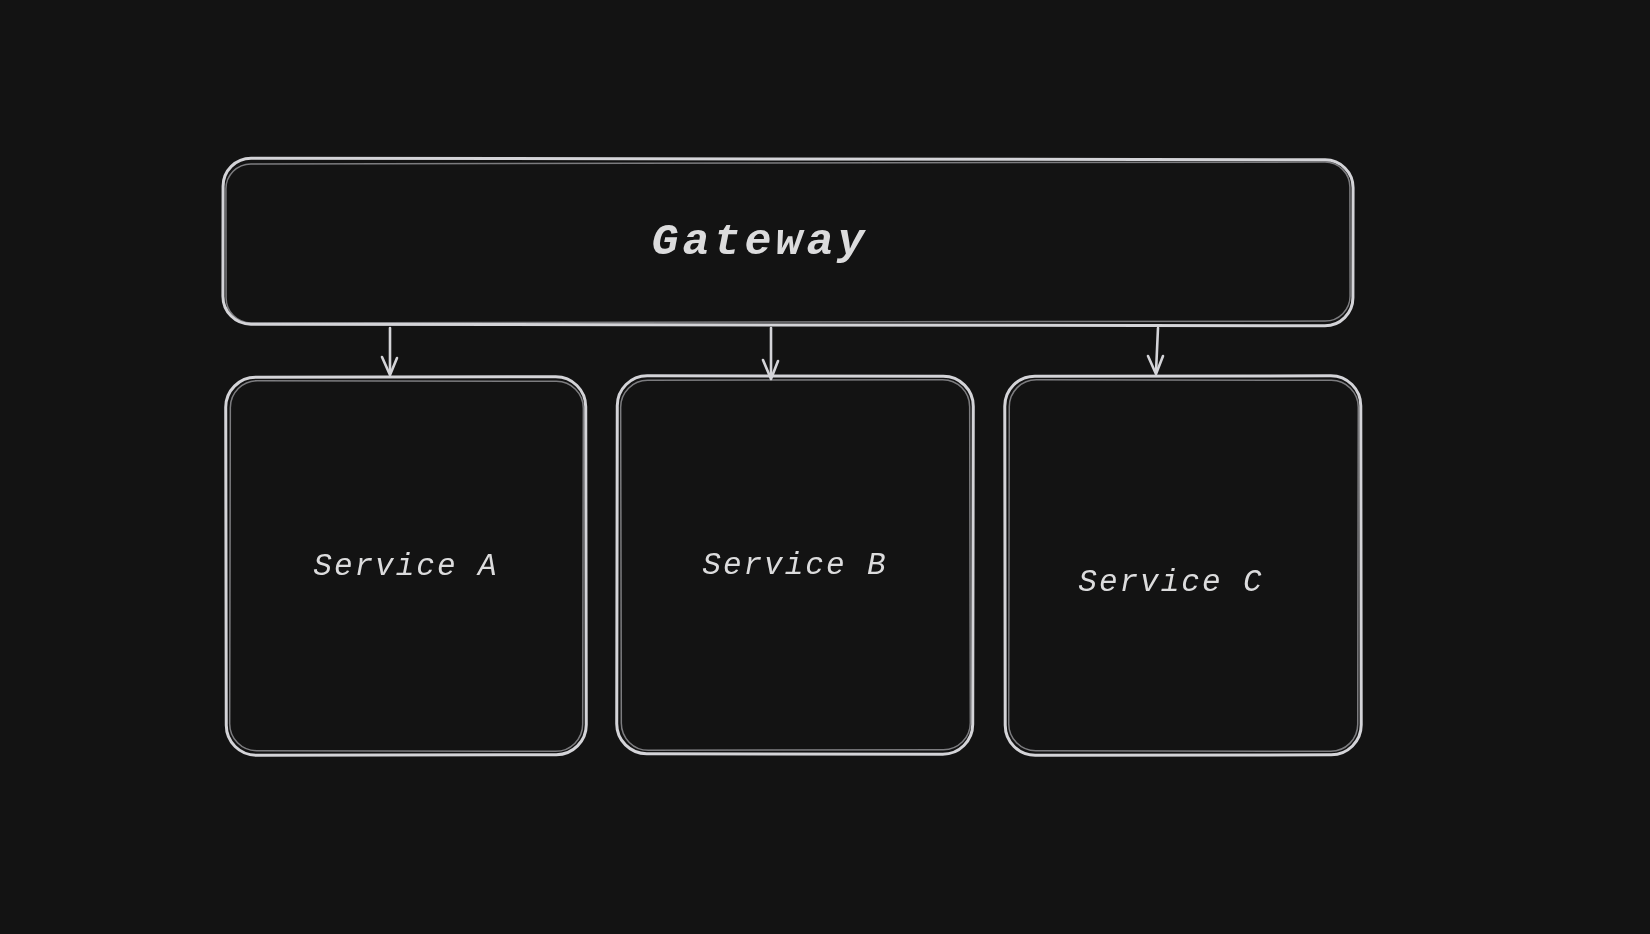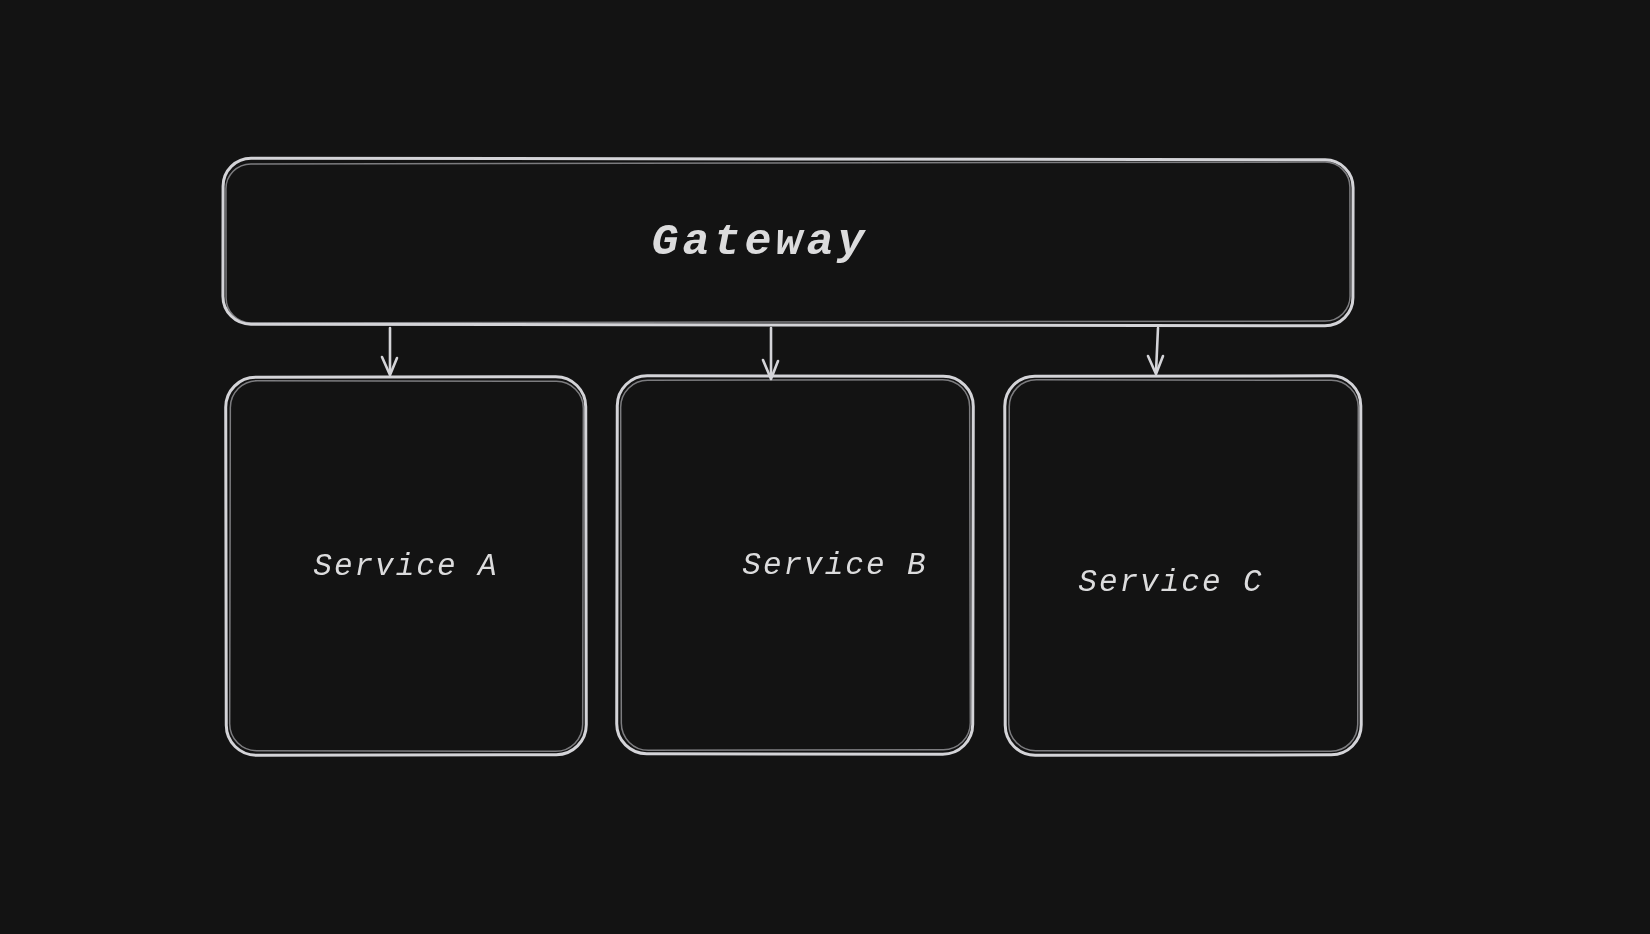--- a/index.html
+++ b/index.html
@@ -72,7 +72,7 @@
     font-weight: 400;
   }
   .label-a { left: 226px; top: 377px; width: 360px; height: 378px; }
-  .label-b { left: 617px; top: 376px; width: 356px; height: 378px; padding-left: 40px; }
+  .label-b { left: 617px; top: 376px; width: 356px; height: 378px; }
   .label-c { left: 1005px; top: 393px; width: 356px; height: 379px; transform: translateX(-12px); }
 </style>
 </head>

